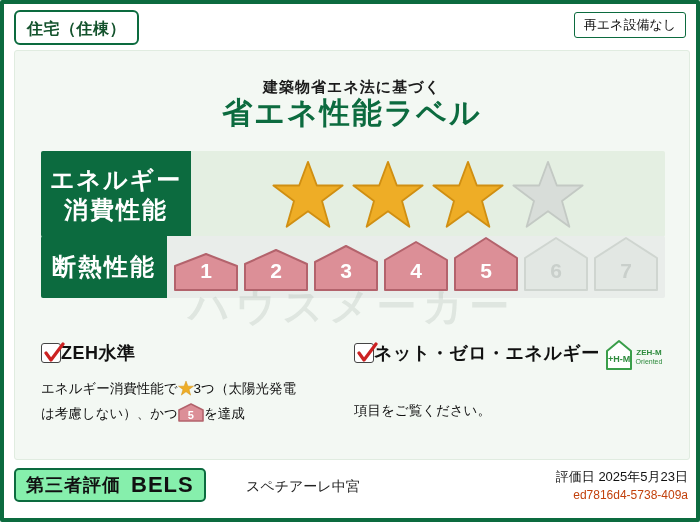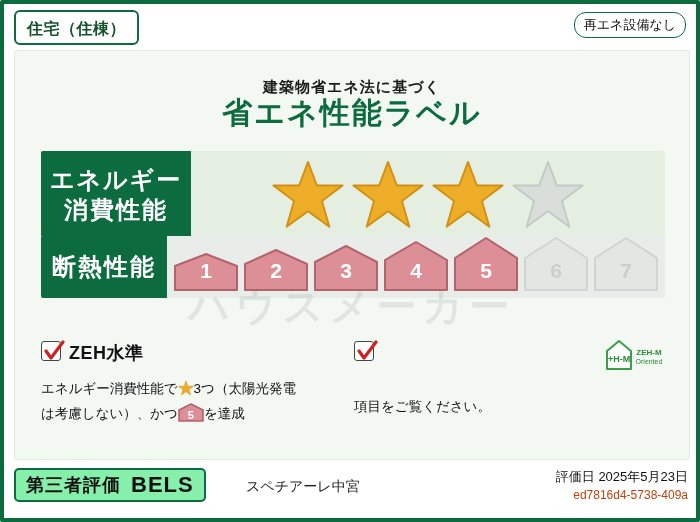--- a/index.html
+++ b/index.html
@@ -31,7 +31,7 @@
   .tag-renew {
     position: absolute; right: 10px; top: 8px;
     border: 1.5px solid #0c6b3f;
-    border-radius: 12px;
+    border-radius: 3px;
     background: #ffffff;
     padding: 5px 9px 6px 9px;
     font-size: 13px; color: #111111; font-weight: normal;

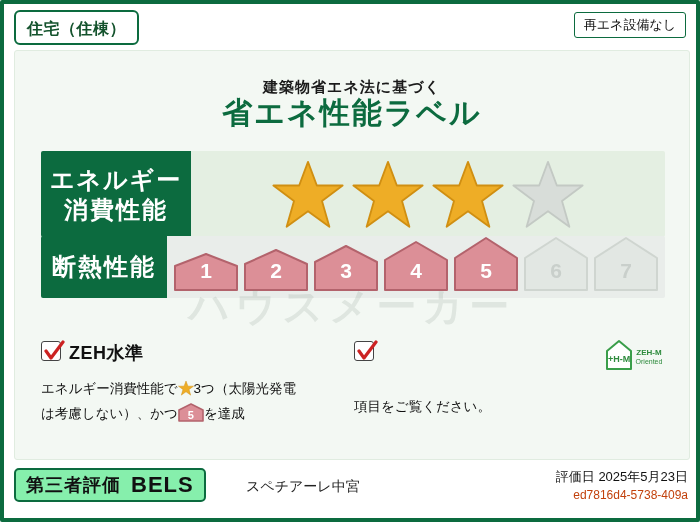--- a/index.html
+++ b/index.html
@@ -131,7 +131,7 @@
     display: flex;
   }
   .info-col { width: 50%; position: relative; padding-right: 14px; }
-  .info-head { display: flex; align-items: flex-start; gap: 8px; }
+  .info-head { display: flex; align-items: center; gap: 0; }
   .check {
     width: 20px; height: 20px;
     border: 1.6px solid #444444;

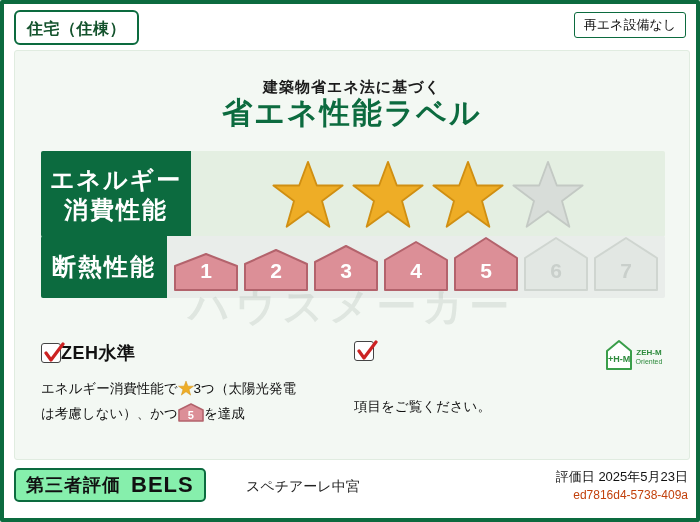--- a/index.html
+++ b/index.html
@@ -309,6 +309,7 @@
                 <path d="M3 11 L8 18 L20 2" fill="none" stroke="#cc2222" stroke-width="3.2" stroke-linecap="round" stroke-linejoin="round"></path>
               </svg>
           </span>
+          <span class="info-title">ネット・ゼロ・エネルギー</span>
         </div>
         <span class="zehm-badge">
           <svg width="66" height="40" viewBox="0 0 66 40">

